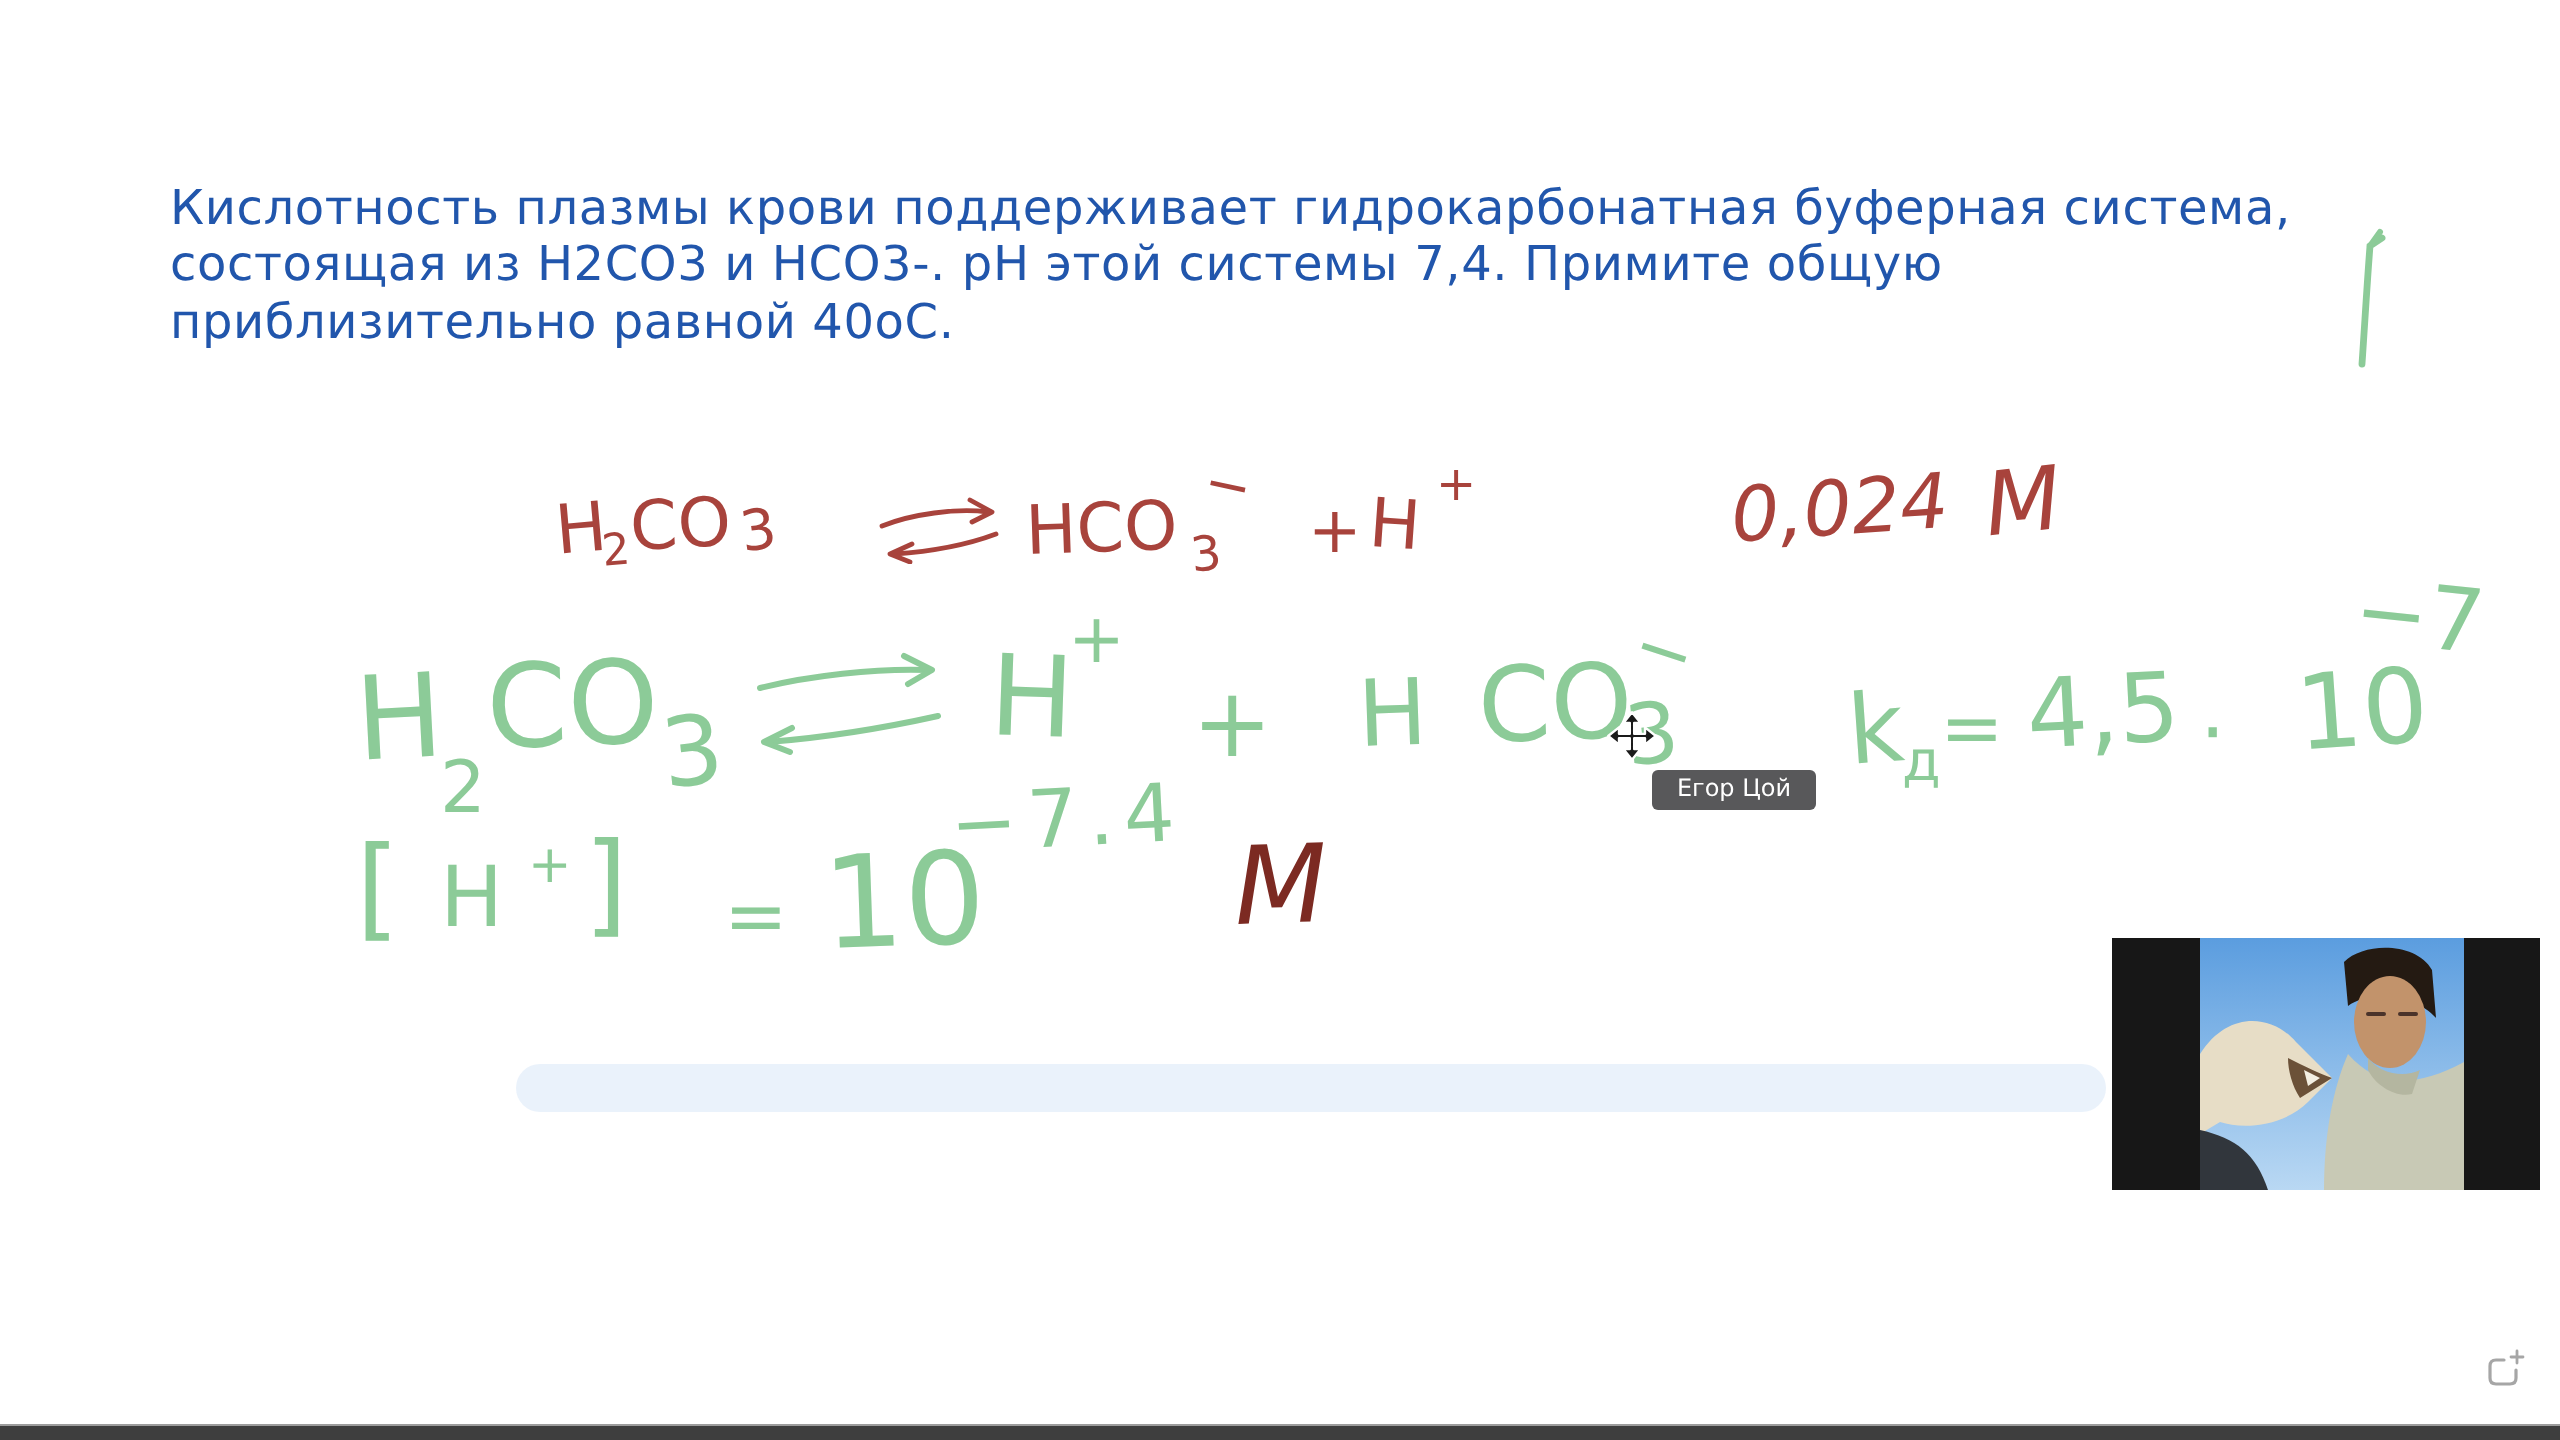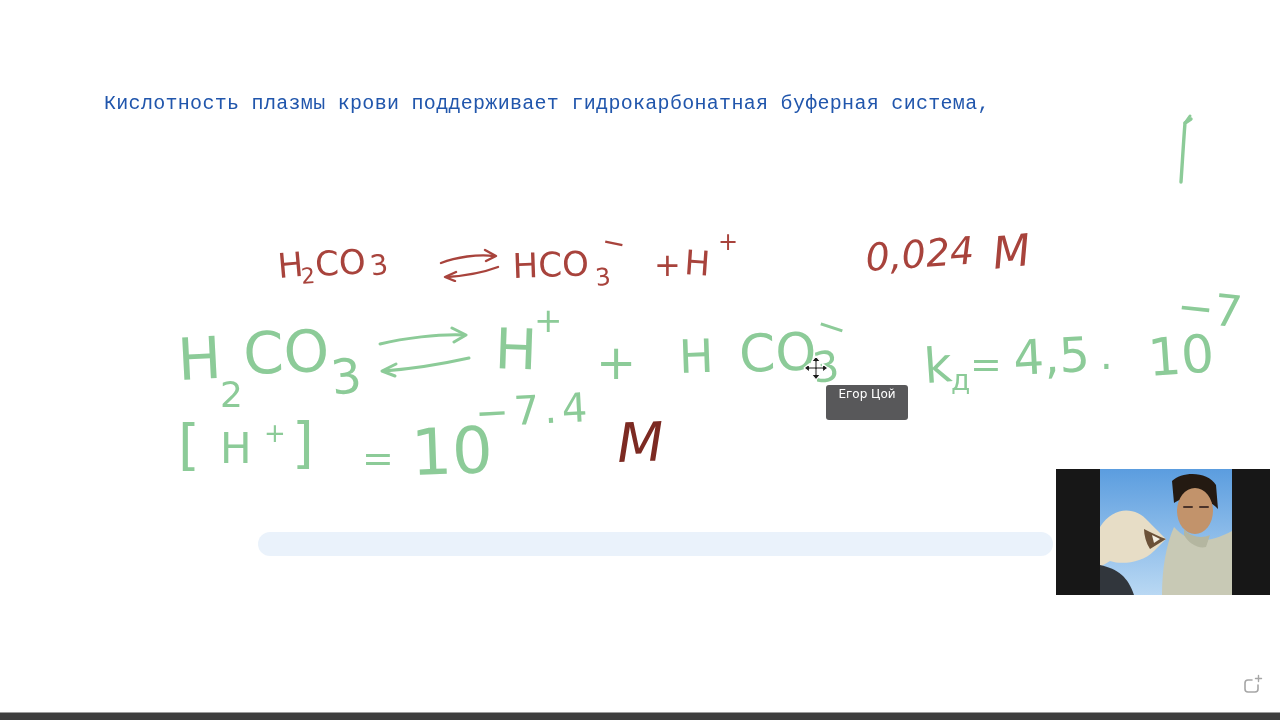--- a/index.html
+++ b/index.html
@@ -6,9 +6,9 @@
   .stage{position:relative;width:1280px;height:720px;overflow:hidden;background:#ffffff;
          font-family:"DejaVu Sans",sans-serif;}
   
-  .problem{position:absolute;left:104px;top:90px;width:1000px;
-           font-size:20px;line-height:28.4px;letter-spacing:.3px;
-           color:var(--problem-text);font-family:Liberation Mono, monospace;}
+  .problem{position:absolute;left:85px;top:90px;width:1000px;
+           font-size:24px;line-height:28.4px;letter-spacing:.3px;
+           color:var(--problem-text);}
   .pline{white-space:pre;}
   
   .band{position:absolute;left:258px;top:532px;width:795px;height:24px;

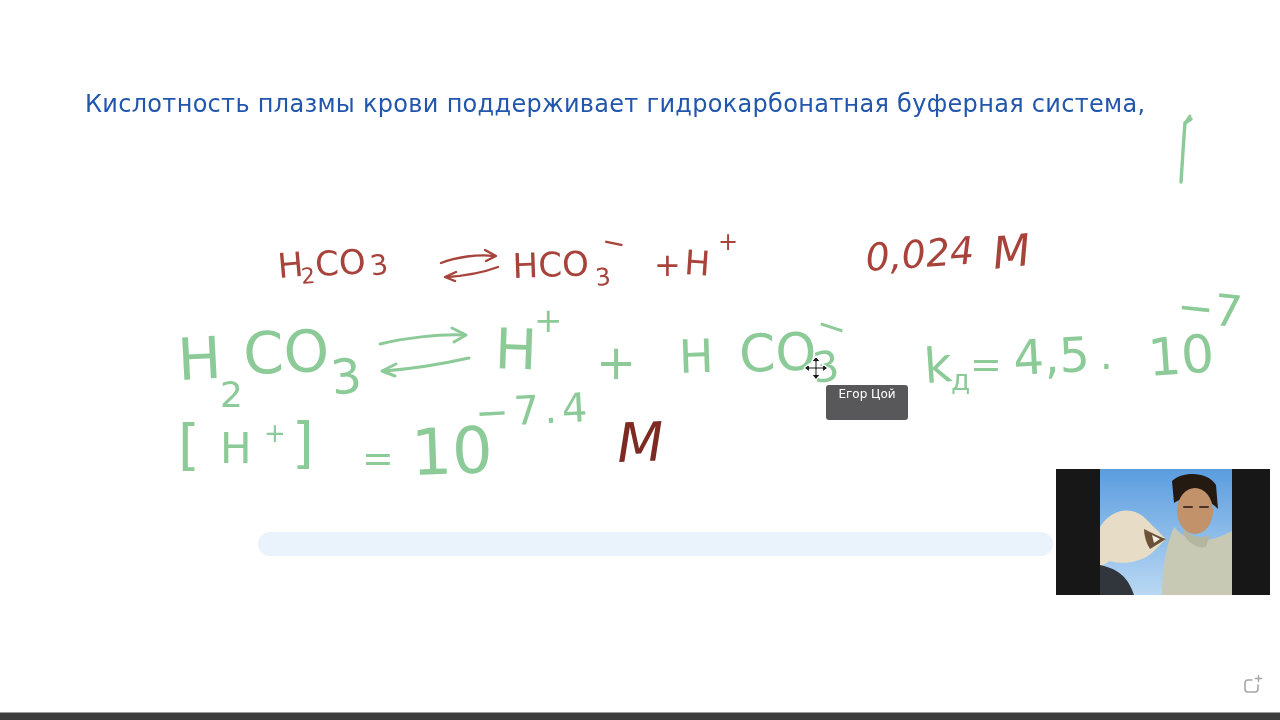--- a/index.html
+++ b/index.html
@@ -44,6 +44,7 @@
 
   <div class="problem">
     <div class="pline">Кислотность плазмы крови поддерживает гидрокарбонатная буферная система,</div>
+    <div class="pline">состоящая из H2CO3 и HCO3-. pH этой системы 7,4. Примите общую</div>
   </div>
 
   <div class="band"></div>

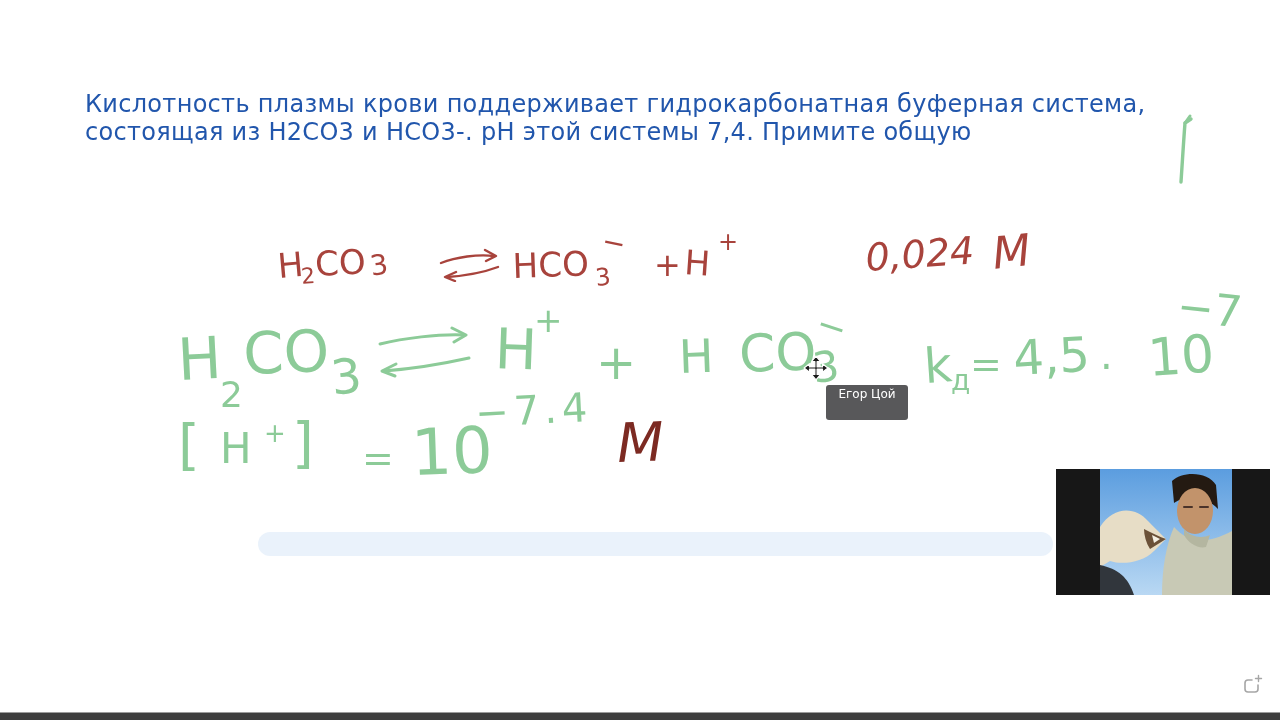--- a/index.html
+++ b/index.html
@@ -45,6 +45,7 @@
   <div class="problem">
     <div class="pline">Кислотность плазмы крови поддерживает гидрокарбонатная буферная система,</div>
     <div class="pline">состоящая из H2CO3 и HCO3-. pH этой системы 7,4. Примите общую</div>
+    <div class="pline">приблизительно равной 40оС.</div>
   </div>
 
   <div class="band"></div>

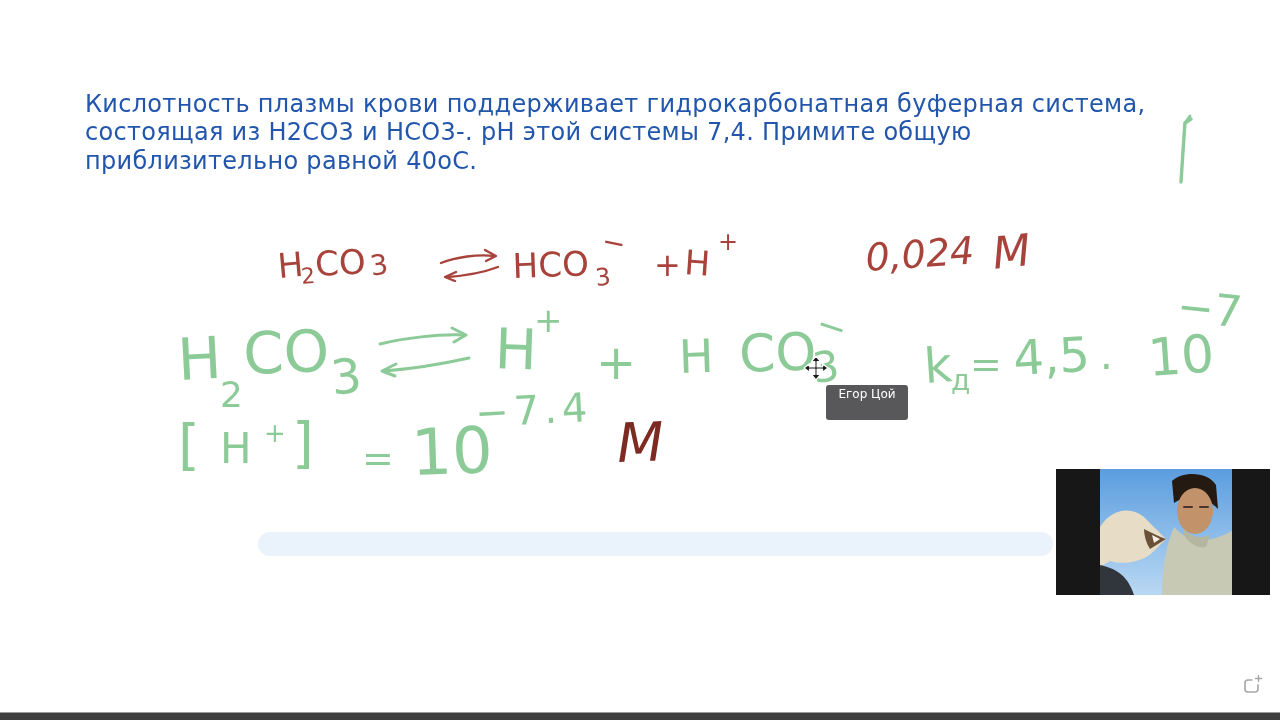--- a/index.html
+++ b/index.html
@@ -22,7 +22,7 @@
   .it{font-style:italic;}
   .arrows{position:absolute;}
   
-  .tooltip{position:absolute;left:826px;top:385px;width:82px;height:35px;
+  .tooltip{position:absolute;left:826px;top:385px;width:82px;height:20px;
            background:var(--tooltip-bg);border-radius:3px;color:#fff;
            font-size:12px;line-height:19px;text-align:center;}
   

